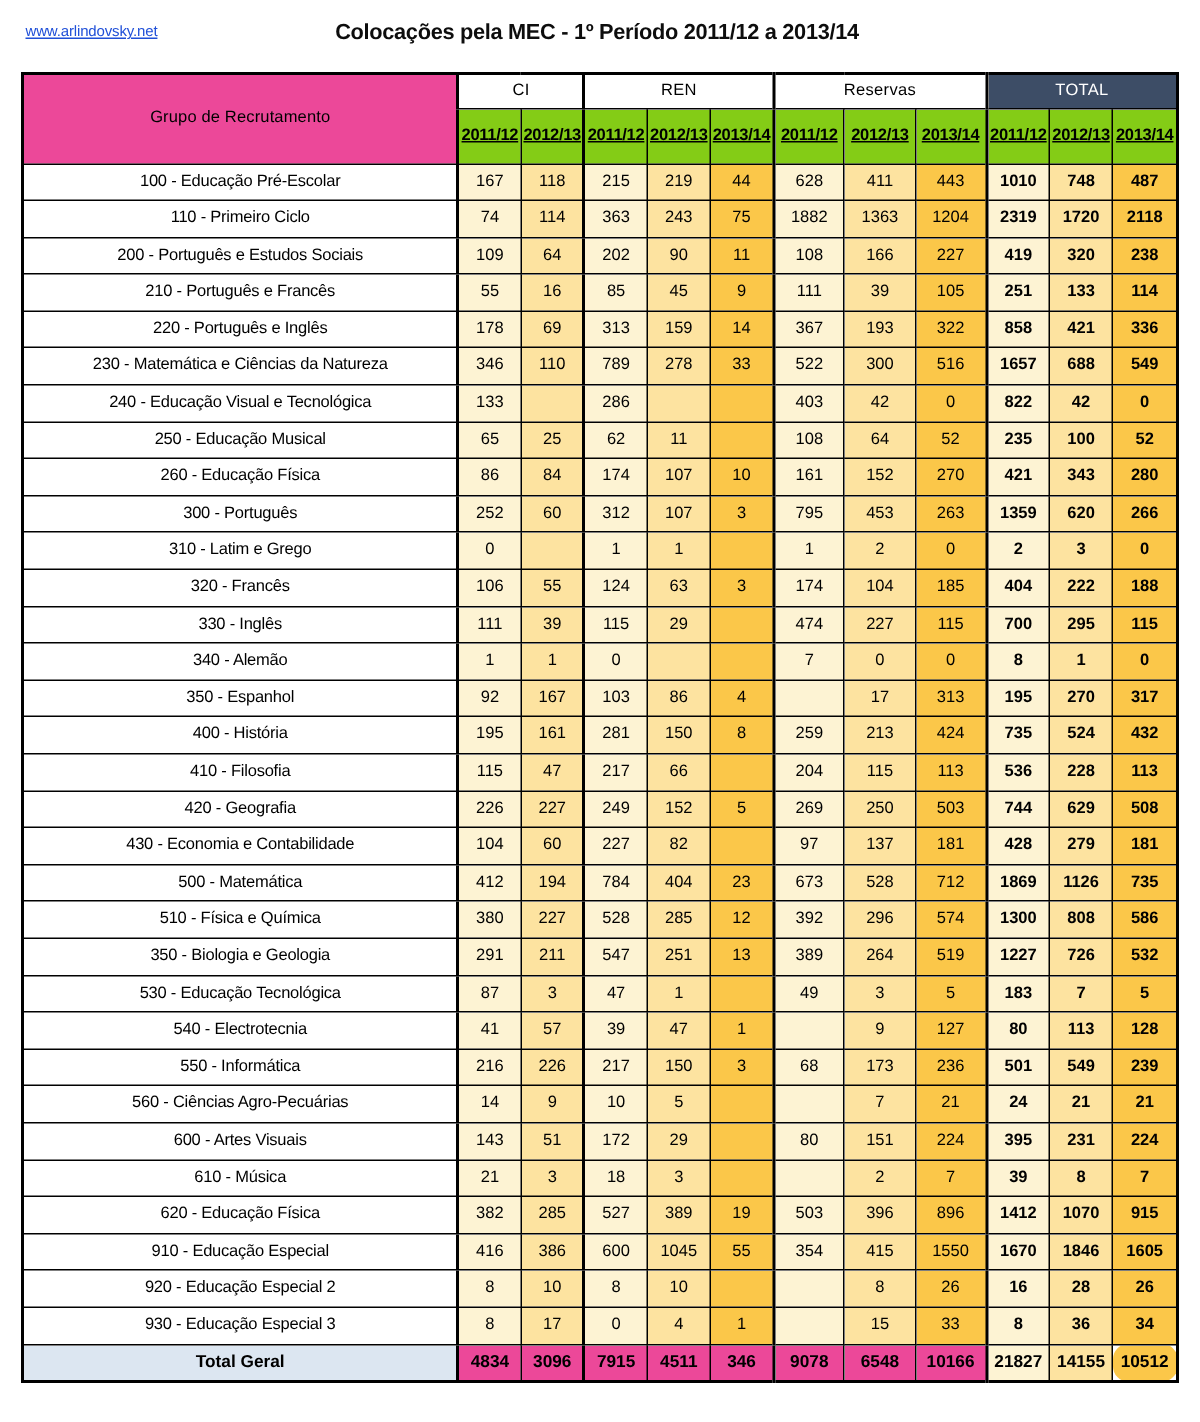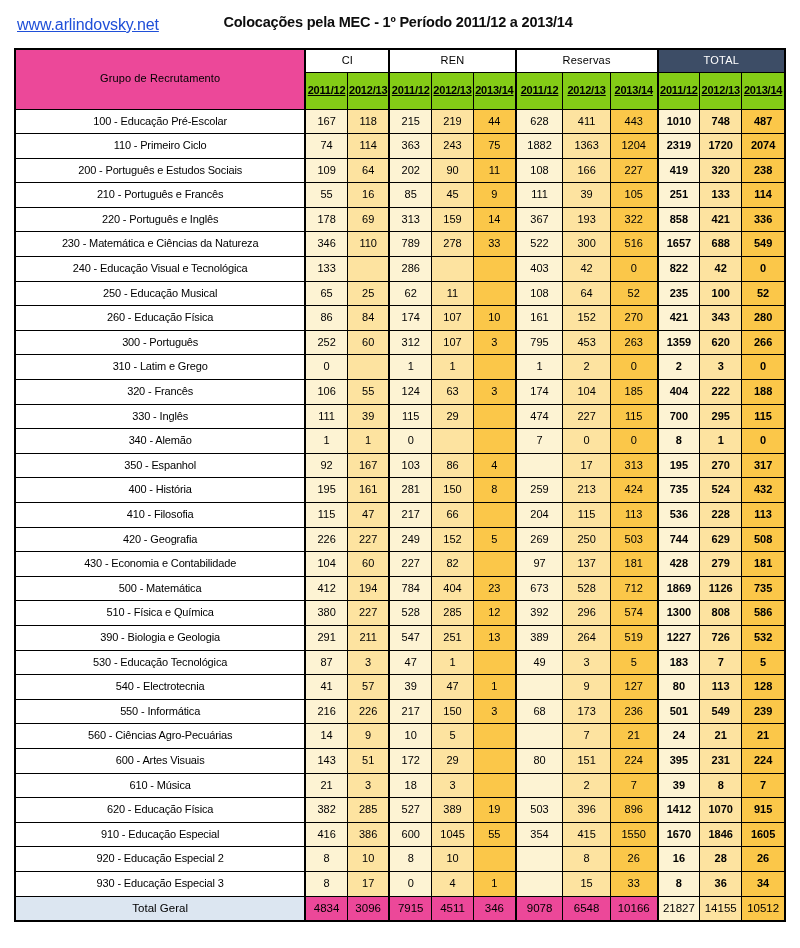--- a/index.html
+++ b/index.html
@@ -27,7 +27,7 @@
   .site-link {
     position: absolute;
     left: 17px; top: 2px;
-    font-size: 16px;
+    font-size: 10px;
     color: #1f4fd8;
     text-decoration: underline;
     letter-spacing: -0.1px;

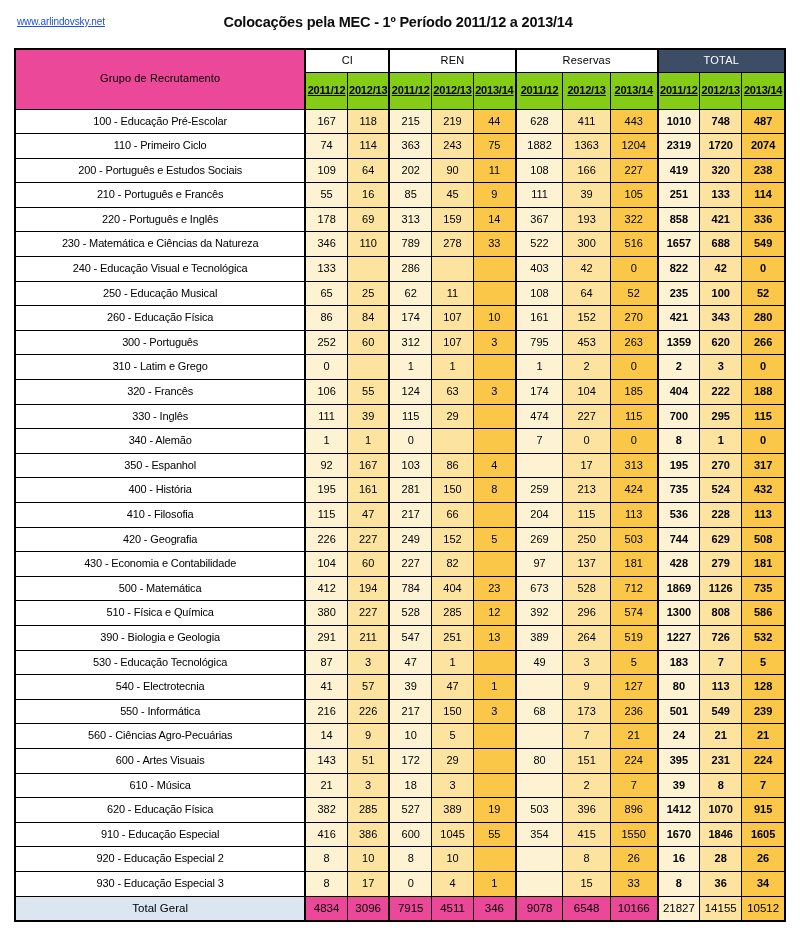--- a/index.html
+++ b/index.html
@@ -216,7 +216,7 @@
             <td class="num y3">1204</td>
             <td class="num y1 tot sepL">2319</td>
             <td class="num y2 tot">1720</td>
-            <td class="num y3 tot">2074</td>
+            <td class="num y3 tot">2118</td>
           </tr>
           <tr>
             <td class="rowlabel">200 - Português e Estudos Sociais</td>

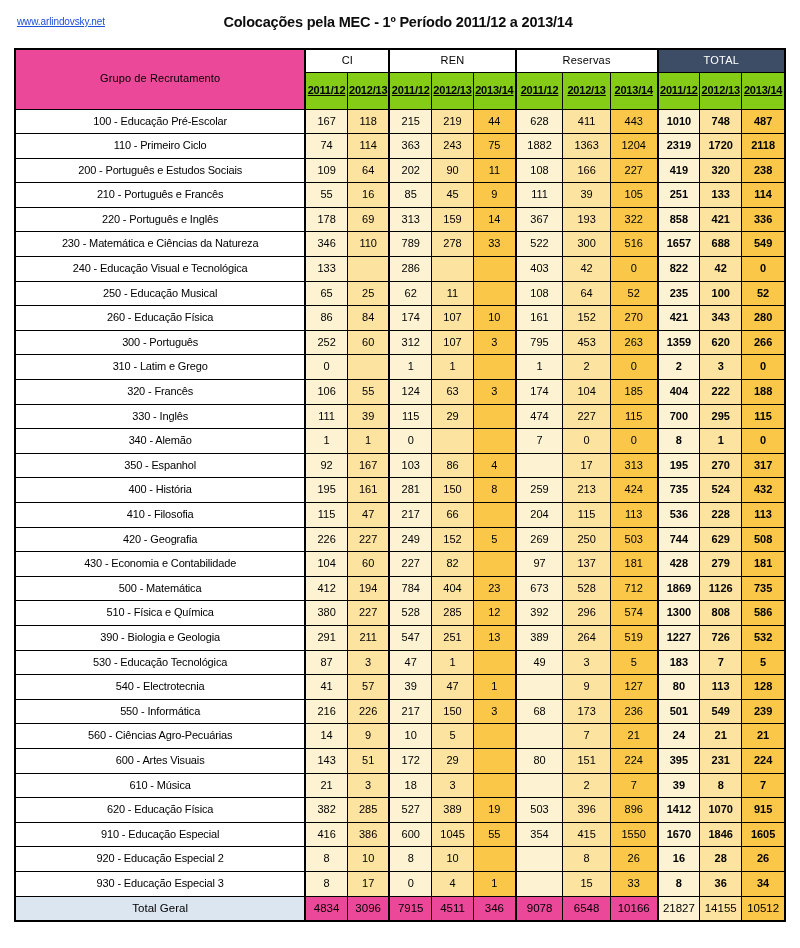--- a/index.html
+++ b/index.html
@@ -485,7 +485,7 @@
             <td class="num y3 tot">586</td>
           </tr>
           <tr>
-            <td class="rowlabel">390 - Biologia e Geologia</td>
+            <td class="rowlabel">350 - Biologia e Geologia</td>
             <td class="num y1 sepL">291</td>
             <td class="num y2">211</td>
             <td class="num y1 sepL">547</td>

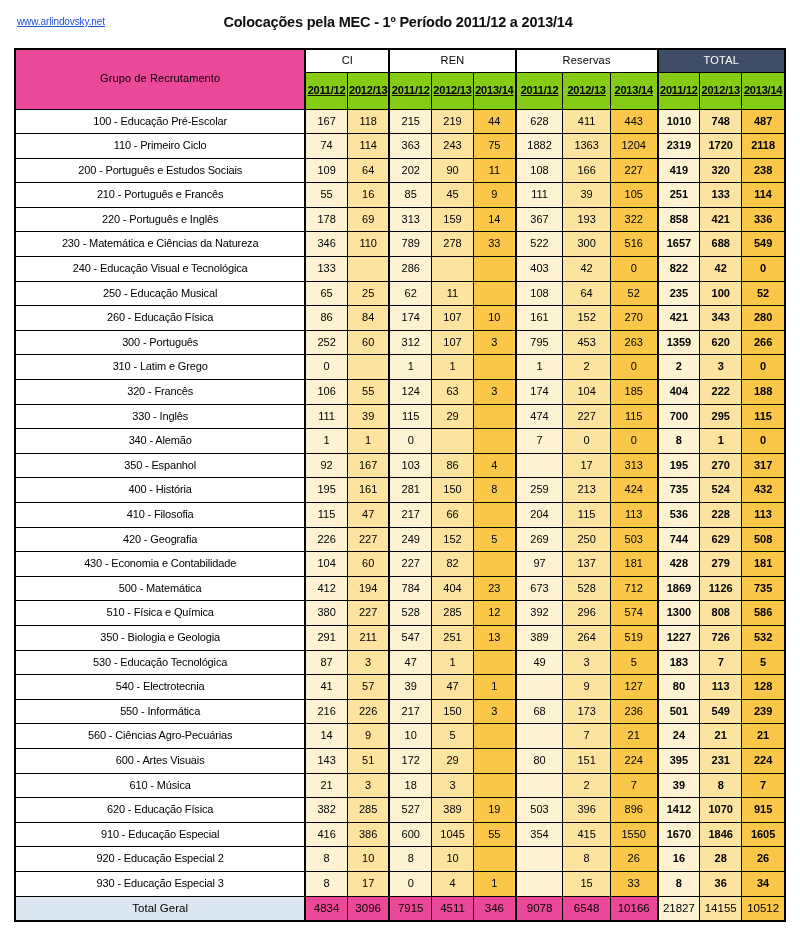--- a/index.html
+++ b/index.html
@@ -126,7 +126,7 @@
   .tot { font-weight: bold; }
 
   
-  tr.totalrow td { height: 25px; font-weight: normal; font-size: 11.5px; }
+  tr.totalrow td { height: 25px; font-weight: bold; font-size: 11.5px; }
   td.tg-label {
     background: #dce6f1;
     text-align: left;

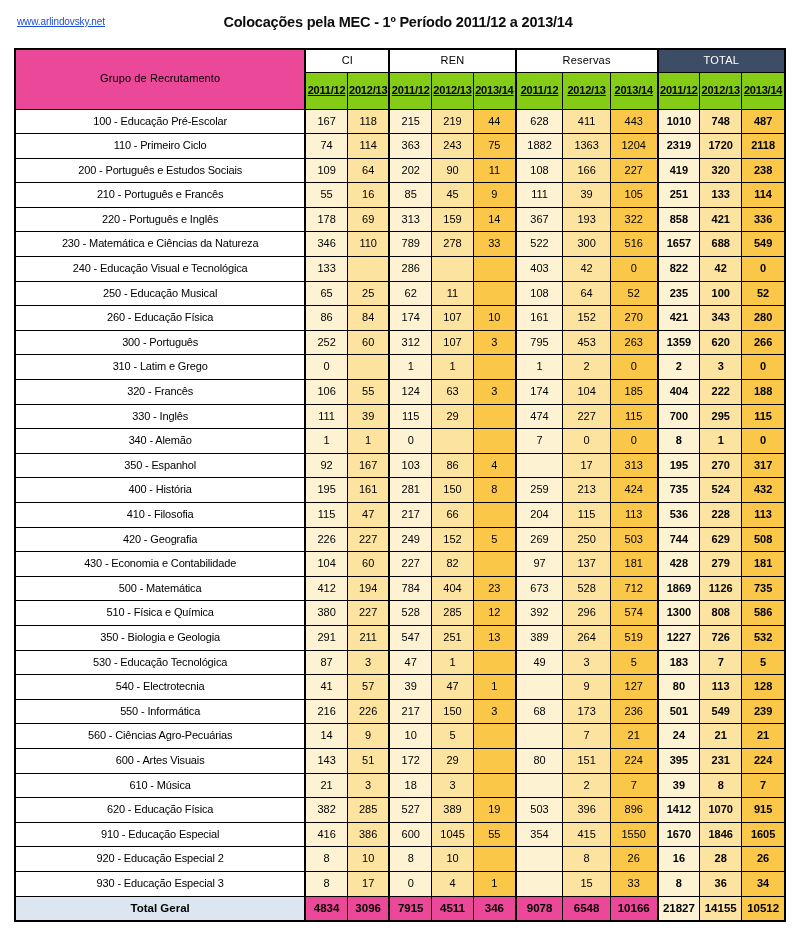--- a/index.html
+++ b/index.html
@@ -136,7 +136,7 @@
   td.tg-num { background: #ec4899; }
   td.tg-t1 { background: #fdf3d3; }
   td.tg-t2 { background: #fde3a0; }
-  td.tg-t3 { background: #fbc749; }
+  td.tg-t3 { background: #fbc749; border-radius: 10px; }
 
   
   .sepL { border-left: 2.5px solid #000000 !important; }

